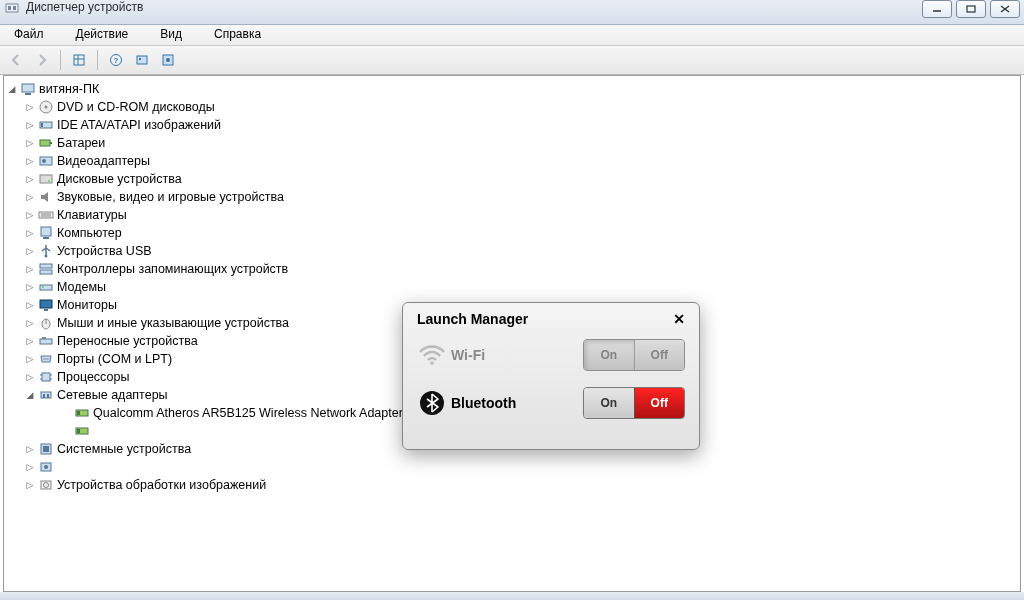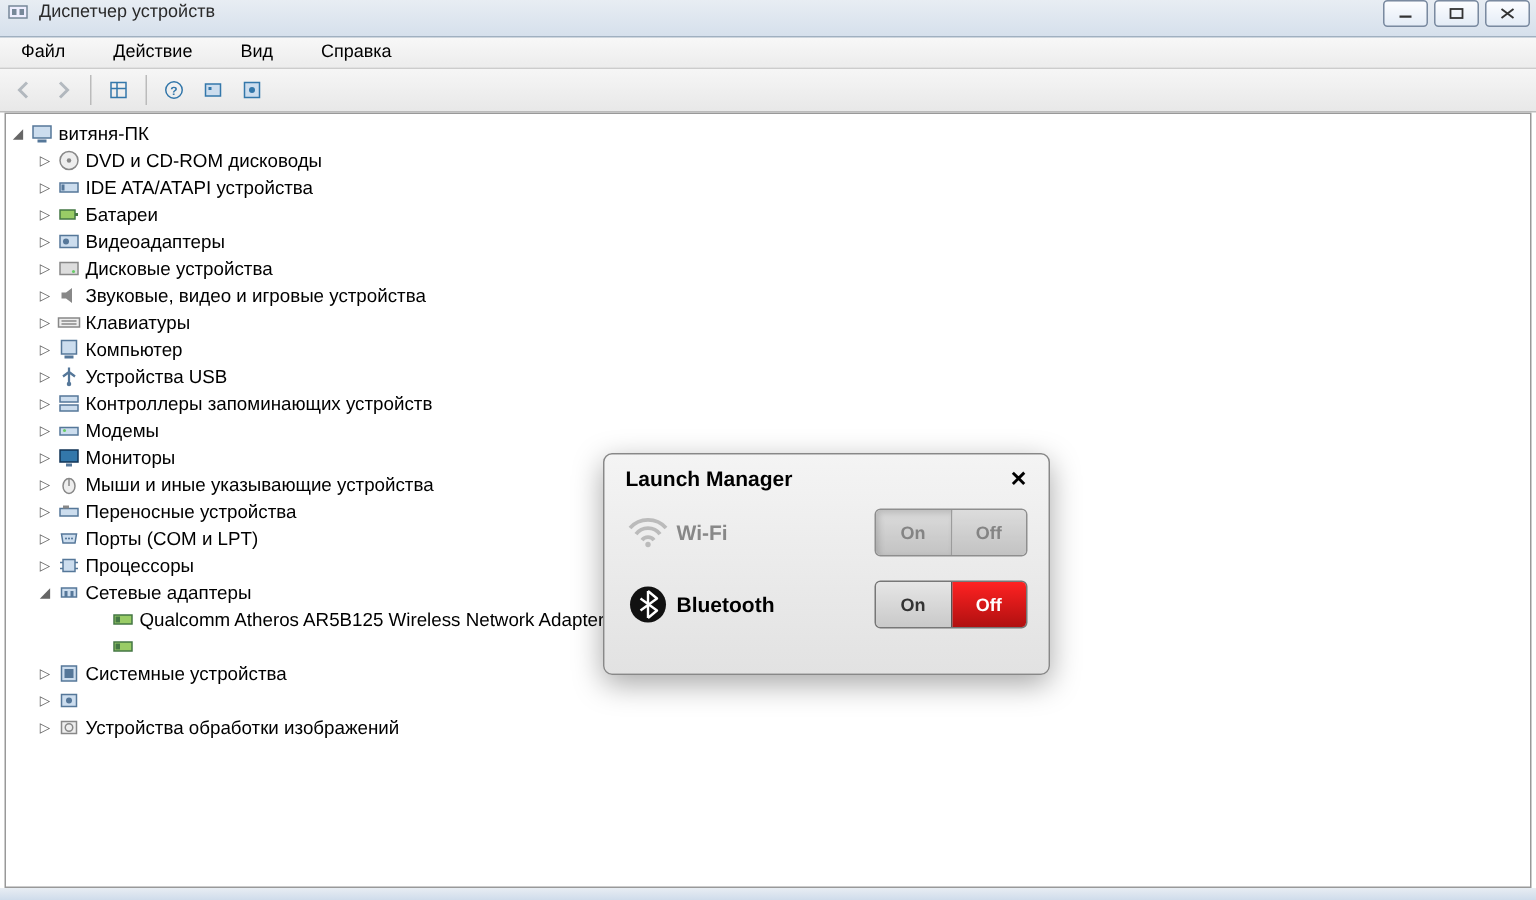--- a/index.html
+++ b/index.html
@@ -149,7 +149,7 @@
             <rect x="3" y="6" width="2" height="4" fill="#579"></rect>
           </svg>
         </span>
-        <span class="lbl">IDE ATA/ATAPI устройства</span>
+        <span class="lbl">IDE ATA/ATAPI изображений</span>
       </div>
       <div class="tn indent1">
         <span class="exp">▷</span>

